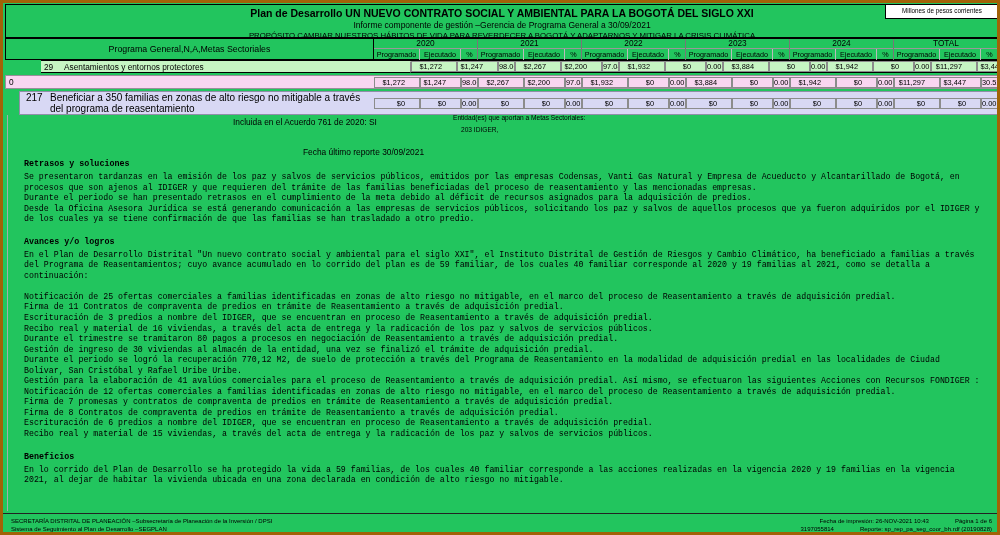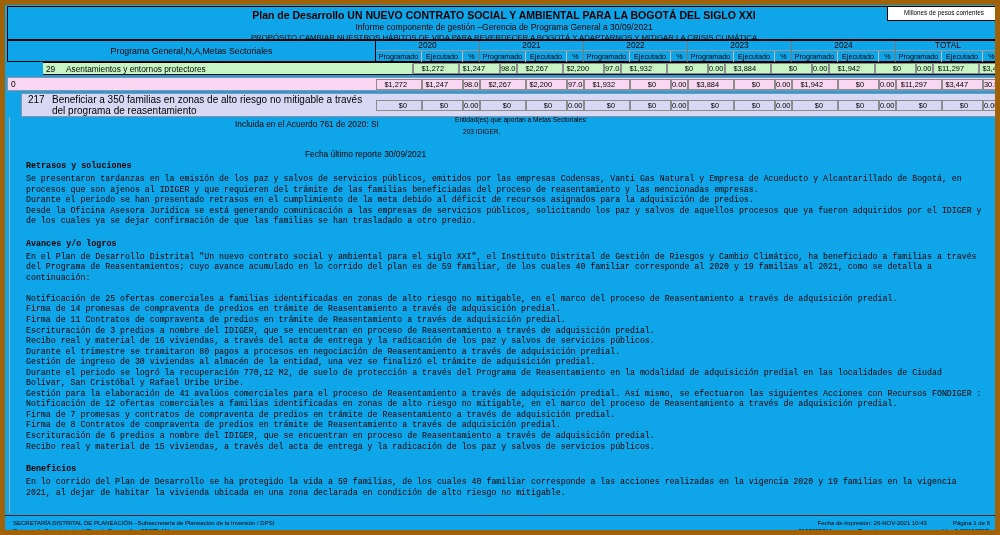--- a/index.html
+++ b/index.html
@@ -3,9 +3,9 @@
 <meta charset="utf-8">
 <style>
   html,body{margin:0;padding:0;background:#e8e8e8;}
-  .page{position:relative;width:1000px;height:535px;background:#0ea5e9;
+  .page{position:relative;width:1000px;height:535px;background:#22c55e;
         font-family:"Liberation Sans",sans-serif;color:#000;overflow:hidden;
-        border:5px solid #a16207;box-sizing:border-box;}
+        border:3px solid #a16207;box-sizing:border-box;}
   
   .hdrbox{position:absolute;top:1px;left:2px;width:994px;height:34px;border:1px solid #000;box-sizing:border-box;text-align:center;}
   .title1{font-size:10.5px;font-weight:bold;padding-top:2px;}

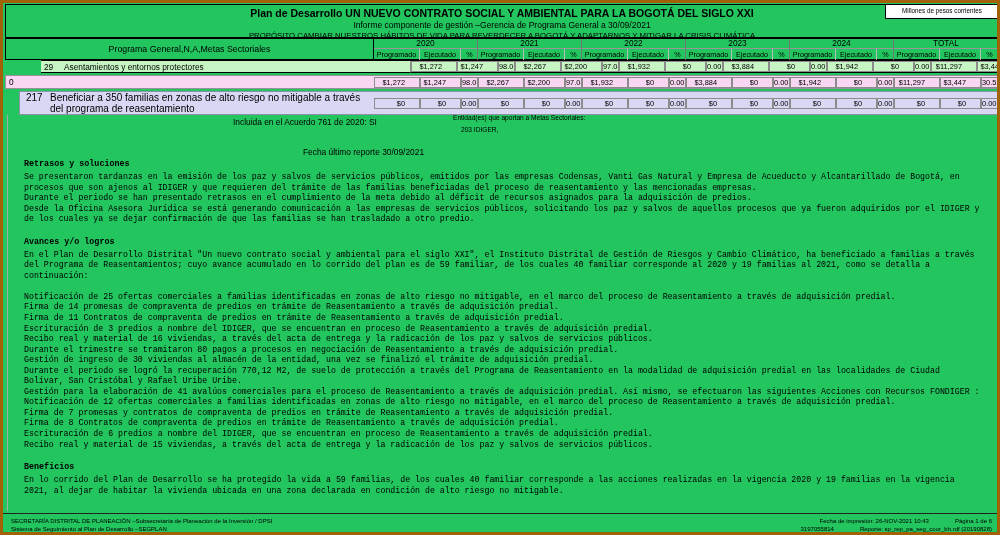--- a/index.html
+++ b/index.html
@@ -217,7 +217,7 @@
       <div>
           <div class="para">Se presentaron tardanzas en la emisión de los paz y salvos de servicios públicos, emitidos por las empresas Codensas, Vanti Gas Natural y Empresa de Acueducto y Alcantarillado de Bogotá, en procesos que son ajenos al IDIGER y que requieren del trámite de las familias beneficiadas del proceso de reasentamiento y las mencionadas empresas.</div>
           <div class="para">Durante el periodo se han presentado retrasos en el cumplimiento de la meta debido al déficit de recursos asignados para la adquisición de predios.</div>
-          <div class="para">Desde la Oficina Asesora Jurídica se está generando comunicación a las empresas de servicios públicos, solicitando los paz y salvos de aquellos procesos que ya fueron adquiridos por el IDIGER y de los cuales ya se dejar confirmación de que las familias se han trasladado a otro predio.</div>
+          <div class="para">Desde la Oficina Asesora Jurídica se está generando comunicación a las empresas de servicios públicos, solicitando los paz y salvos de aquellos procesos que ya fueron adquiridos por el IDIGER y de los cuales ya se tiene confirmación de que las familias se han trasladado a otro predio.</div>
         </div>
     </div>
     <div class="section">

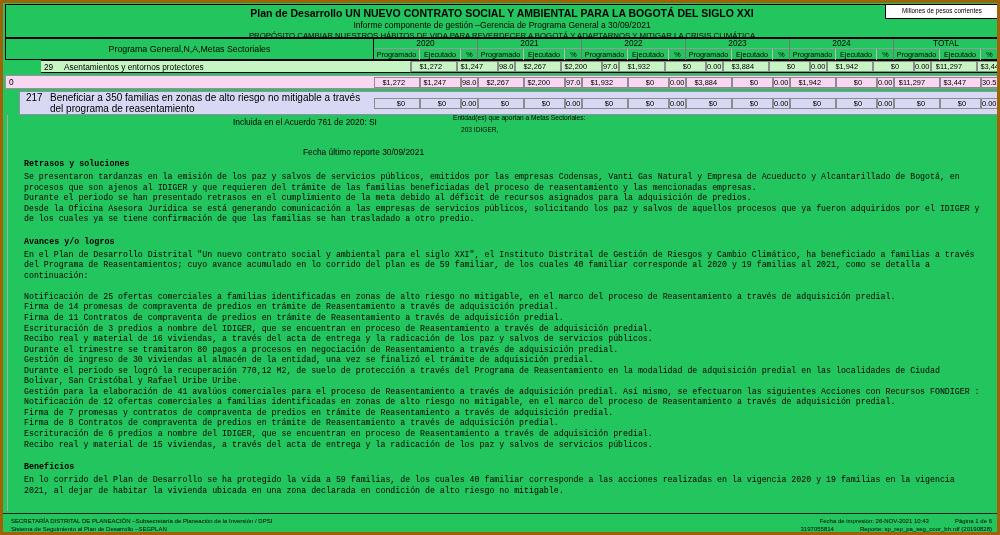--- a/index.html
+++ b/index.html
@@ -226,7 +226,6 @@
           <div class="para">En el Plan de Desarrollo Distrital "Un nuevo contrato social y ambiental para el siglo XXI", el Instituto Distrital de Gestión de Riesgos y Cambio Climático, ha beneficiado a familias a través del Programa de Reasentamientos; cuyo avance acumulado en lo corrido del plan es de 59 familiar, de los cuales 40 familiar corresponde al 2020 y 19 familias al 2021, como se detalla a continuación:</div>
           <div class="para"></div>
           <div class="para">Notificación de 25 ofertas comerciales a familias identificadas en zonas de alto riesgo no mitigable, en el marco del proceso de Reasentamiento a través de adquisición predial.</div>
-          <div class="para">Firma de 14 promesas de compraventa de predios en trámite de Reasentamiento a través de adquisición predial.</div>
           <div class="para">Firma de 11 Contratos de compraventa de predios en trámite de Reasentamiento a través de adquisición predial.</div>
           <div class="para">Escrituración de 3 predios a nombre del IDIGER, que se encuentran en proceso de Reasentamiento a través de adquisición predial.</div>
           <div class="para">Recibo real y material de 16 viviendas, a través del acta de entrega y la radicación de los paz y salvos de servicios públicos.</div>

